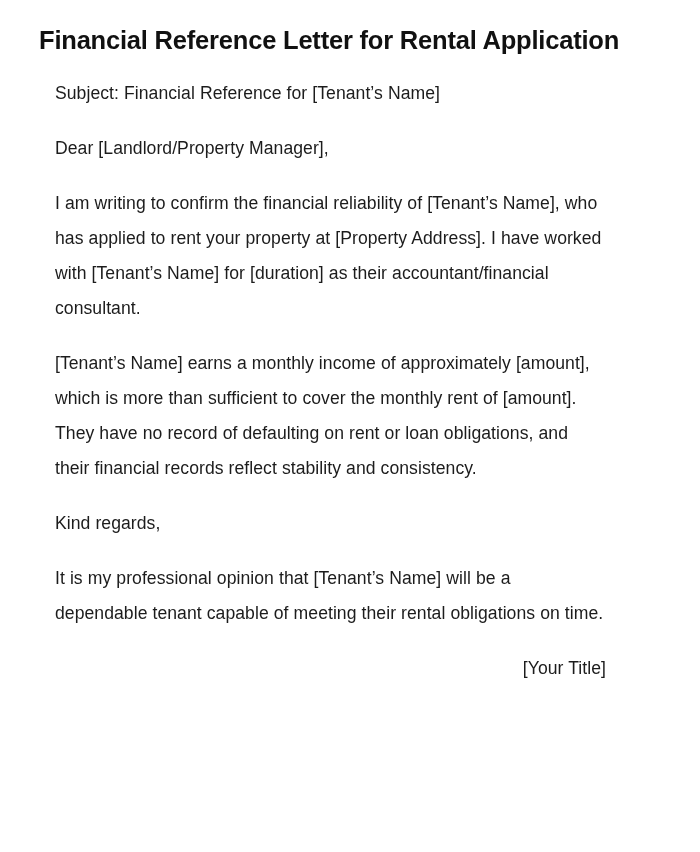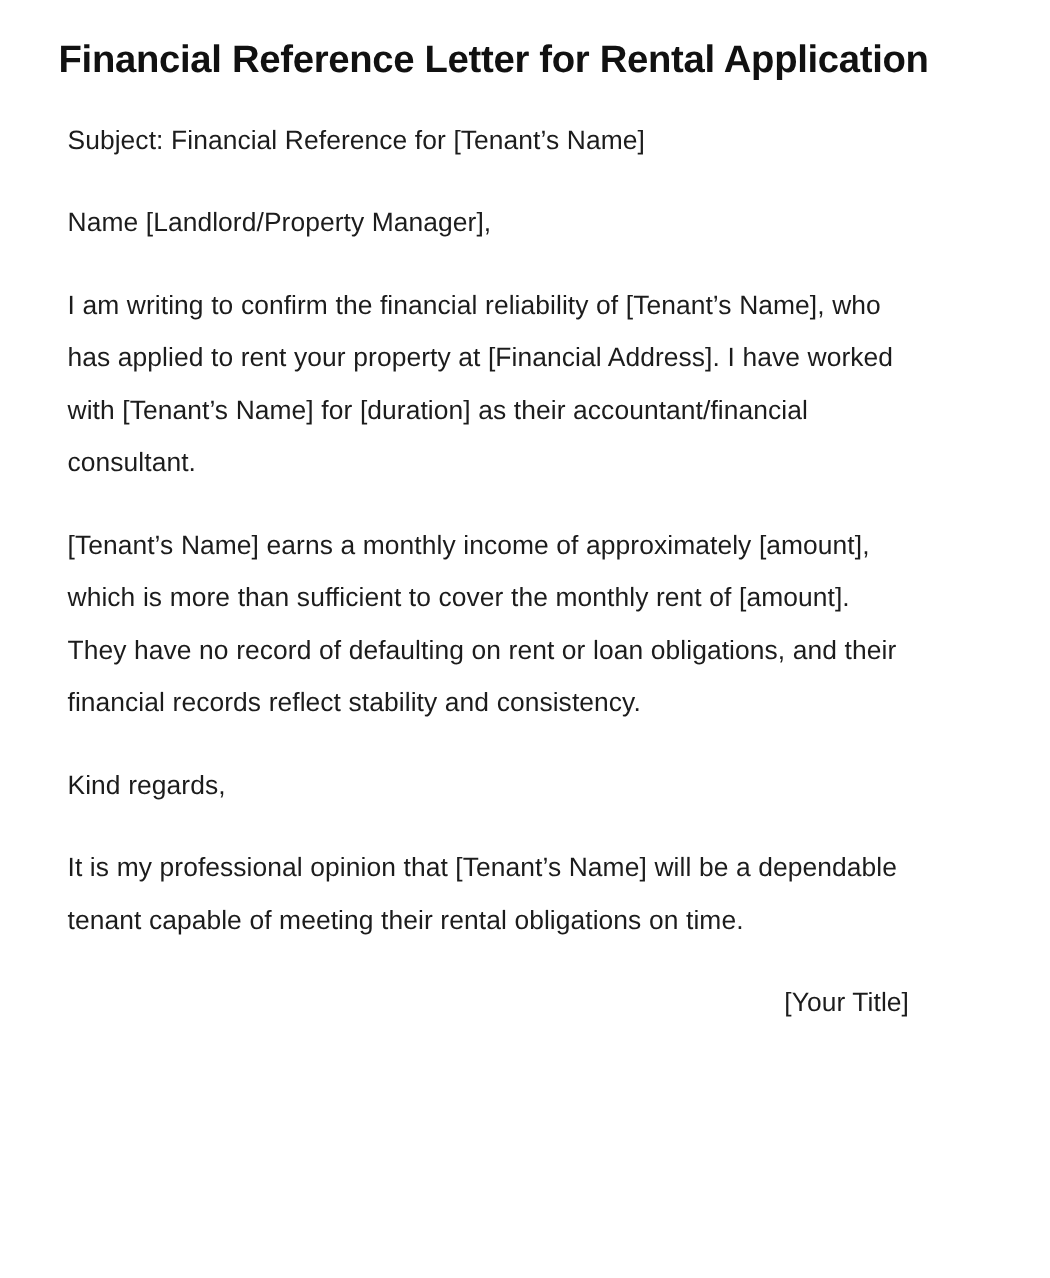--- a/index.html
+++ b/index.html
@@ -41,7 +41,7 @@
     line-height: 35px;
     font-weight: 400;
     color: #1c1c1c;
-    margin: 0 0 20px 6px;
+    margin: 0 0 20px 16px;
     letter-spacing: 0.05px;
     max-width: 620px;
     text-align: left;

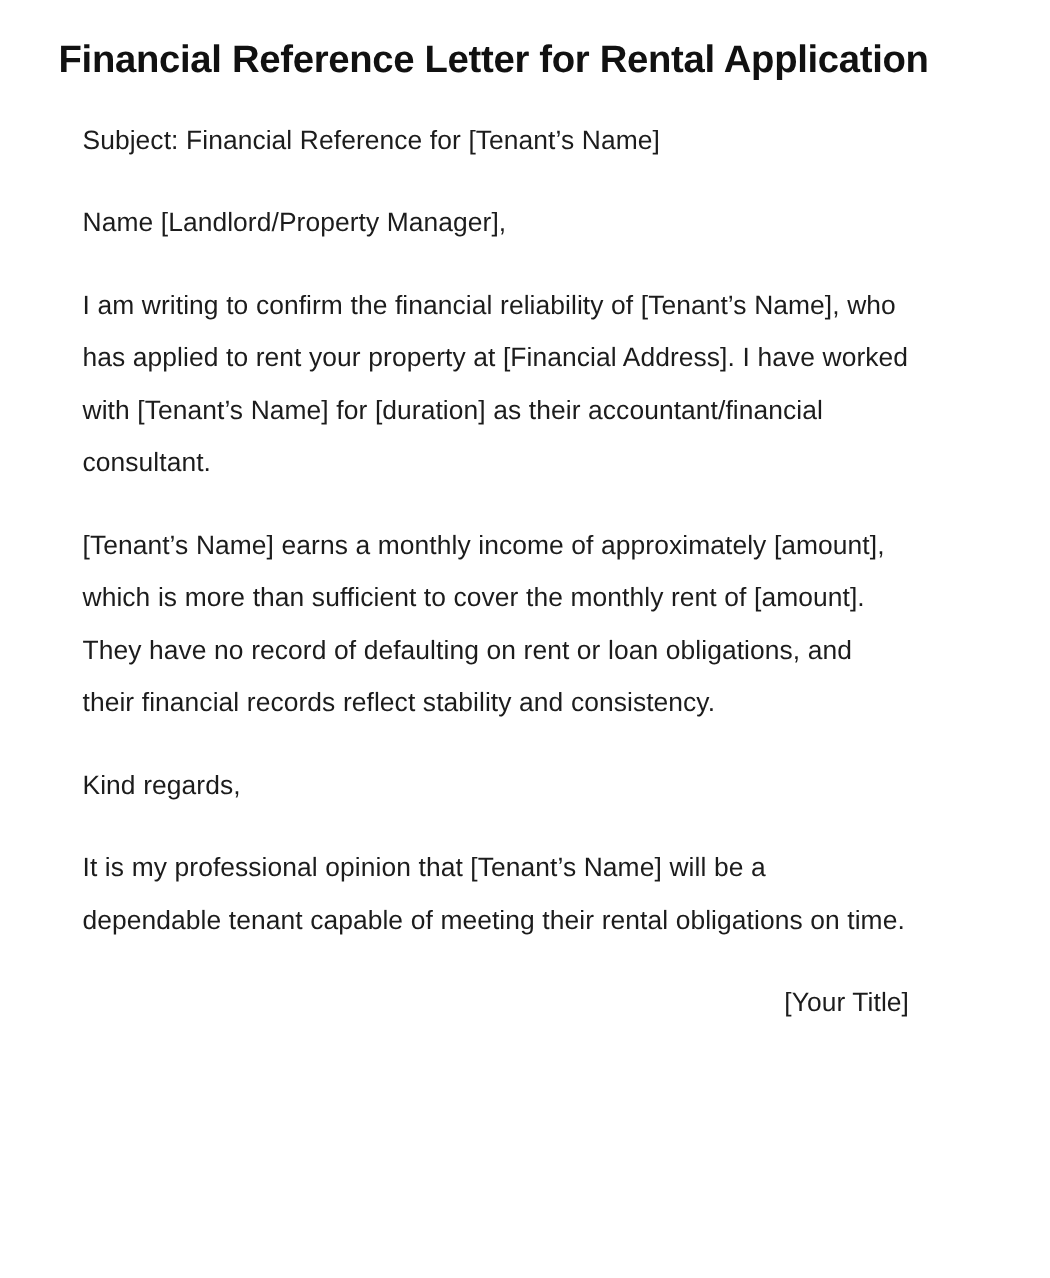--- a/index.html
+++ b/index.html
@@ -64,7 +64,7 @@
 
   <div class="letter-body">
       <p class="para short">Subject: Financial Reference for [Tenant’s Name]</p>
-      <p class="para short">Name [Landlord/Property Manager],</p>
+      <p class="para short">Dear [Landlord/Property Manager],</p>
       <p class="para">I am writing to confirm the financial reliability of [Tenant’s Name], who has applied to rent your property at [Financial Address]. I have worked with [Tenant’s Name] for [duration] as their accountant/financial consultant.</p>
       <p class="para">[Tenant’s Name] earns a monthly income of approximately [amount], which is more than sufficient to cover the monthly rent of [amount]. They have no record of defaulting on rent or loan obligations, and their financial records reflect stability and consistency.</p>
       <p class="para short">Kind regards,</p>

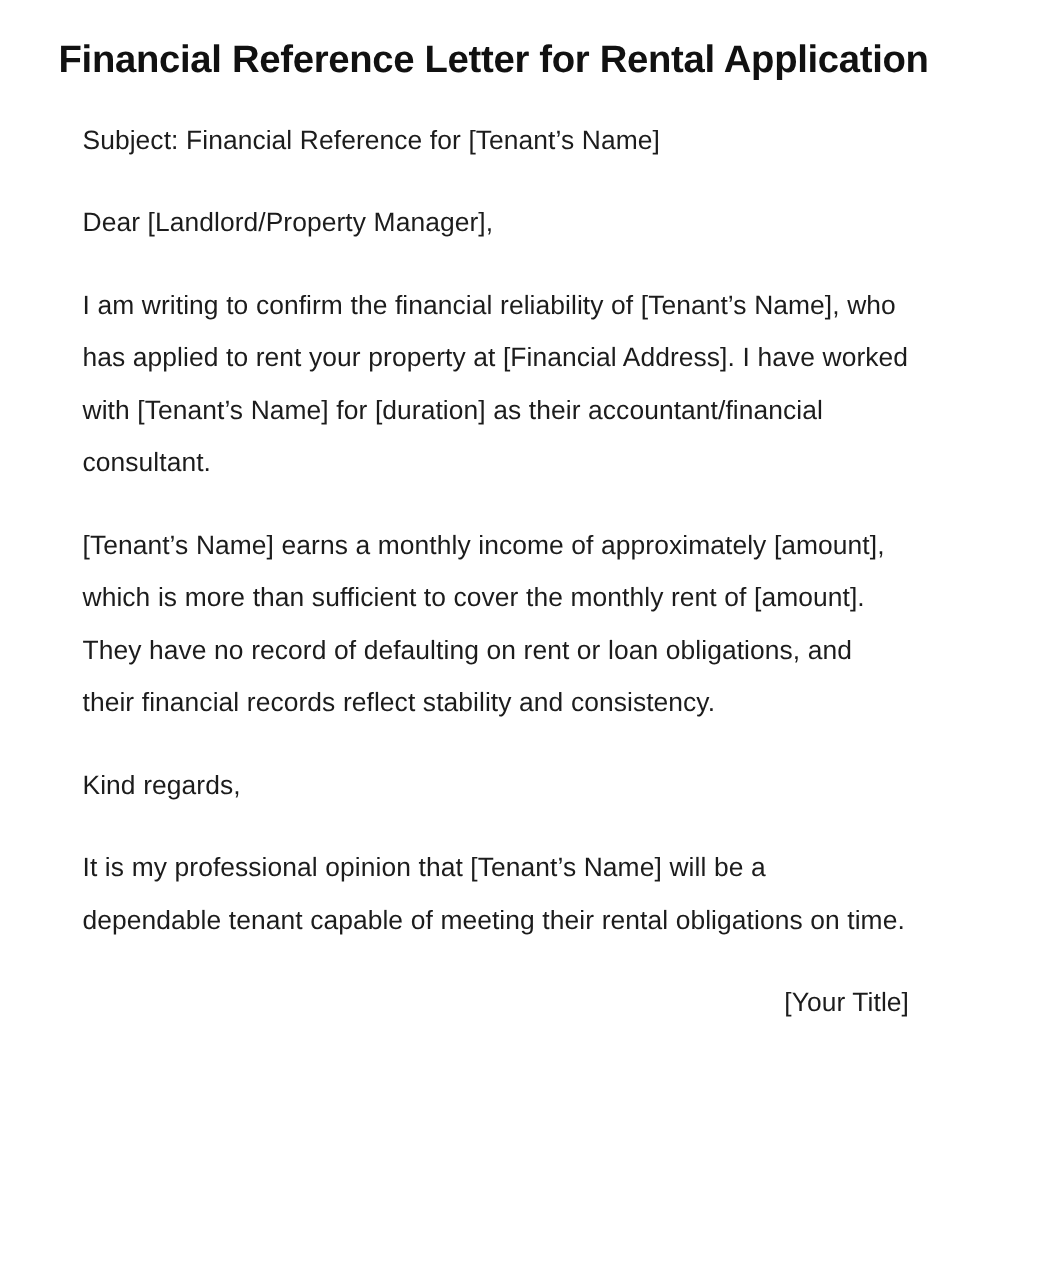--- a/index.html
+++ b/index.html
@@ -65,7 +65,7 @@
   <div class="letter-body">
       <p class="para short">Subject: Financial Reference for [Tenant’s Name]</p>
       <p class="para short">Dear [Landlord/Property Manager],</p>
-      <p class="para">I am writing to confirm the financial reliability of [Tenant’s Name], who has applied to rent your property at [Financial Address]. I have worked with [Tenant’s Name] for [duration] as their accountant/financial consultant.</p>
+      <p class="para">I am writing to confirm the financial reliability of [Tenant’s Name], who has applied to rent your property at [Property Address]. I have worked with [Tenant’s Name] for [duration] as their accountant/financial consultant.</p>
       <p class="para">[Tenant’s Name] earns a monthly income of approximately [amount], which is more than sufficient to cover the monthly rent of [amount]. They have no record of defaulting on rent or loan obligations, and their financial records reflect stability and consistency.</p>
       <p class="para short">Kind regards,</p>
       <p class="para">It is my professional opinion that [Tenant’s Name] will be a dependable tenant capable of meeting their rental obligations on time.</p>

